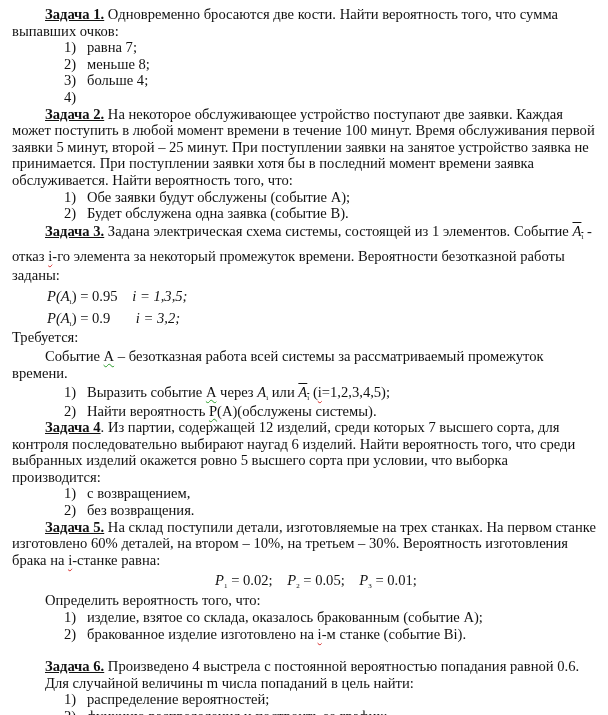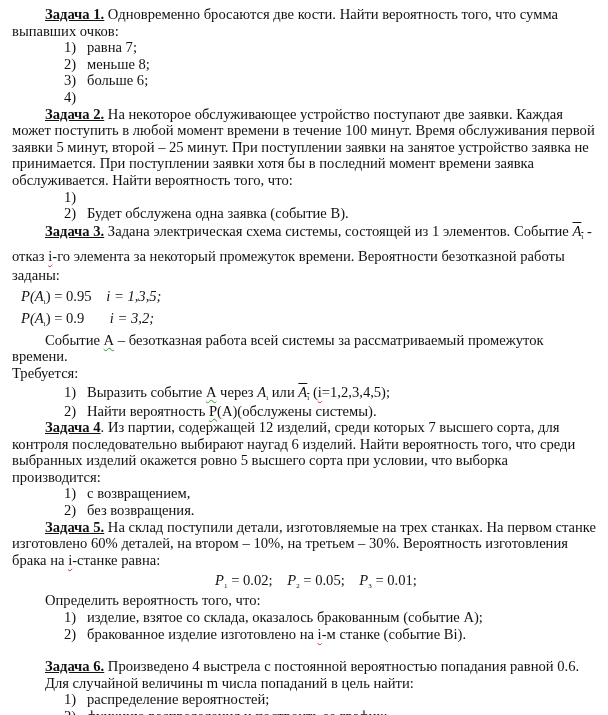--- a/index.html
+++ b/index.html
@@ -43,7 +43,7 @@
         </li>
       <li>
           <span class="num">3)</span>
-          <span>больше 6;</span>
+          <span>больше 4;</span>
         </li>
       <li>
           <span class="num">4)</span>

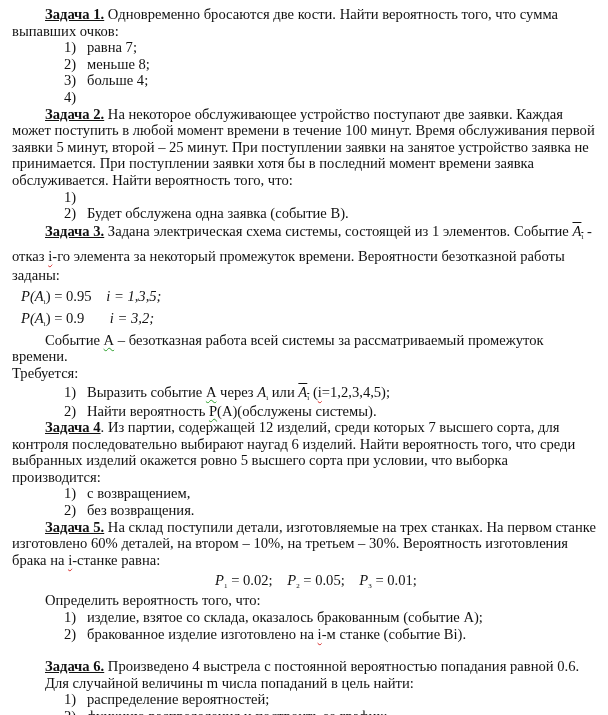--- a/index.html
+++ b/index.html
@@ -56,6 +56,7 @@
     <ol class="items">
       <li>
           <span class="num">1)</span>
+          <span>Обе заявки будут обслужены (событие А);</span>
         </li>
       <li>
           <span class="num">2)</span>

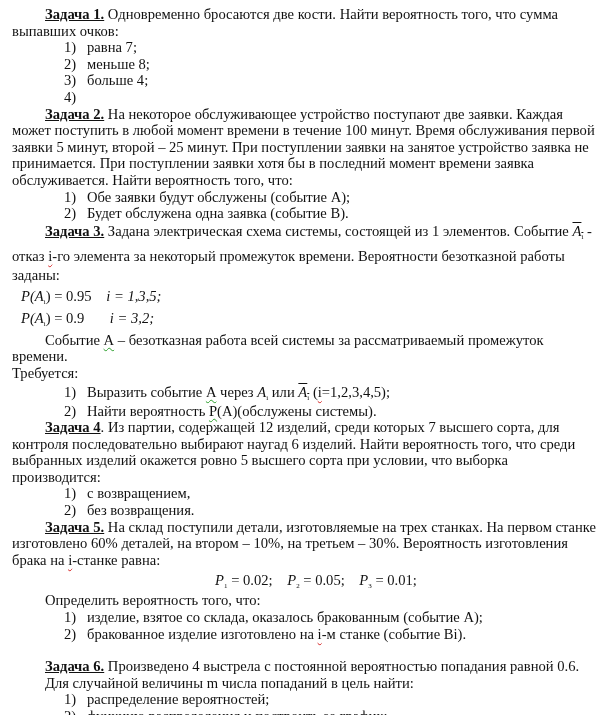--- a/index.html
+++ b/index.html
@@ -15,7 +15,7 @@
     ol.items { list-style: none; margin: 0; padding: 0 0 0 64px; }
     ol.items li { display: flex; }
     ol.items li .num { width: 23px; flex: none; }
-    .formula { font-style: normal; padding-left: 21px; height: 22px; line-height: 22px; }
+    .formula { font-style: normal; padding-left: 47px; height: 22px; line-height: 22px; }
     .formula i, .it { font-style: italic; }
     .center-formula { text-align: center; height: 24px; line-height: 24px; padding-left: 24px; }
     .sub { font-size: 7px; vertical-align: -3px; font-style: normal; }

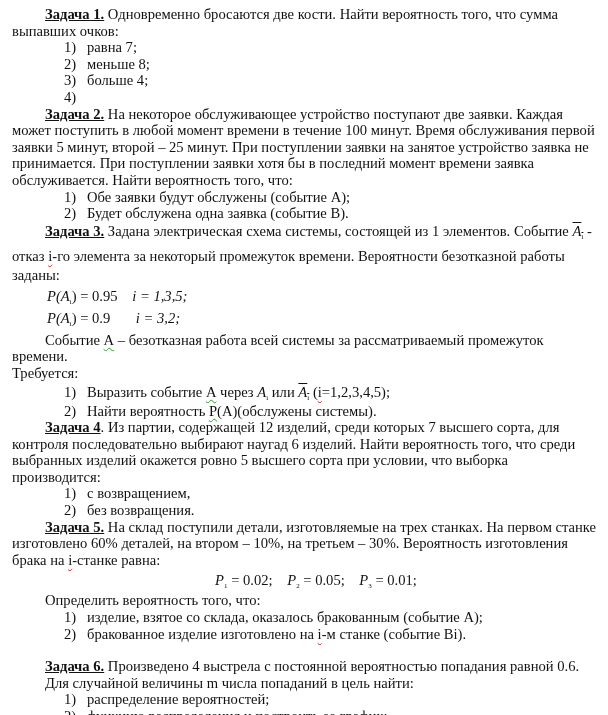--- a/index.html
+++ b/index.html
@@ -69,8 +69,8 @@
     <p class="para" style="line-height:19px;"><span class="task-label">Задача 3.</span><span> Задана электрическая схема системы, состоящей из 1 элементов. Событие </span><span class="ovl"><span>A</span><span class="sub">i</span></span><span> - отказ </span><span class="wavy-r">i</span><span>-го элемента за некоторый промежуток времени. Вероятности безотказной работы заданы:</span></p>
     <div class="formula"><i>P(A</i><span class="sub">i</span><span>) = 0.95</span>&nbsp;&nbsp;&nbsp;&nbsp;<i>i = 1,3,5;</i></div>
     <div class="formula"><i>P(A</i><span class="sub">i</span><span>) = 0.9</span>&nbsp;&nbsp;&nbsp;&nbsp;&nbsp;&nbsp;&nbsp;<i>i = 3,2;</i></div>
+    <p class="para noindent">Требуется:</p>
     <p class="para" style="margin-top:3px;"><span>Событие </span><span class="wavy-g">А</span><span> – безотказная работа  всей системы за рассматриваемый промежуток времени.</span></p>
-    <p class="para noindent">Требуется:</p>
     <ol class="items">
       <li style="height:21px;line-height:21px;">
           <span class="num">1)</span>

